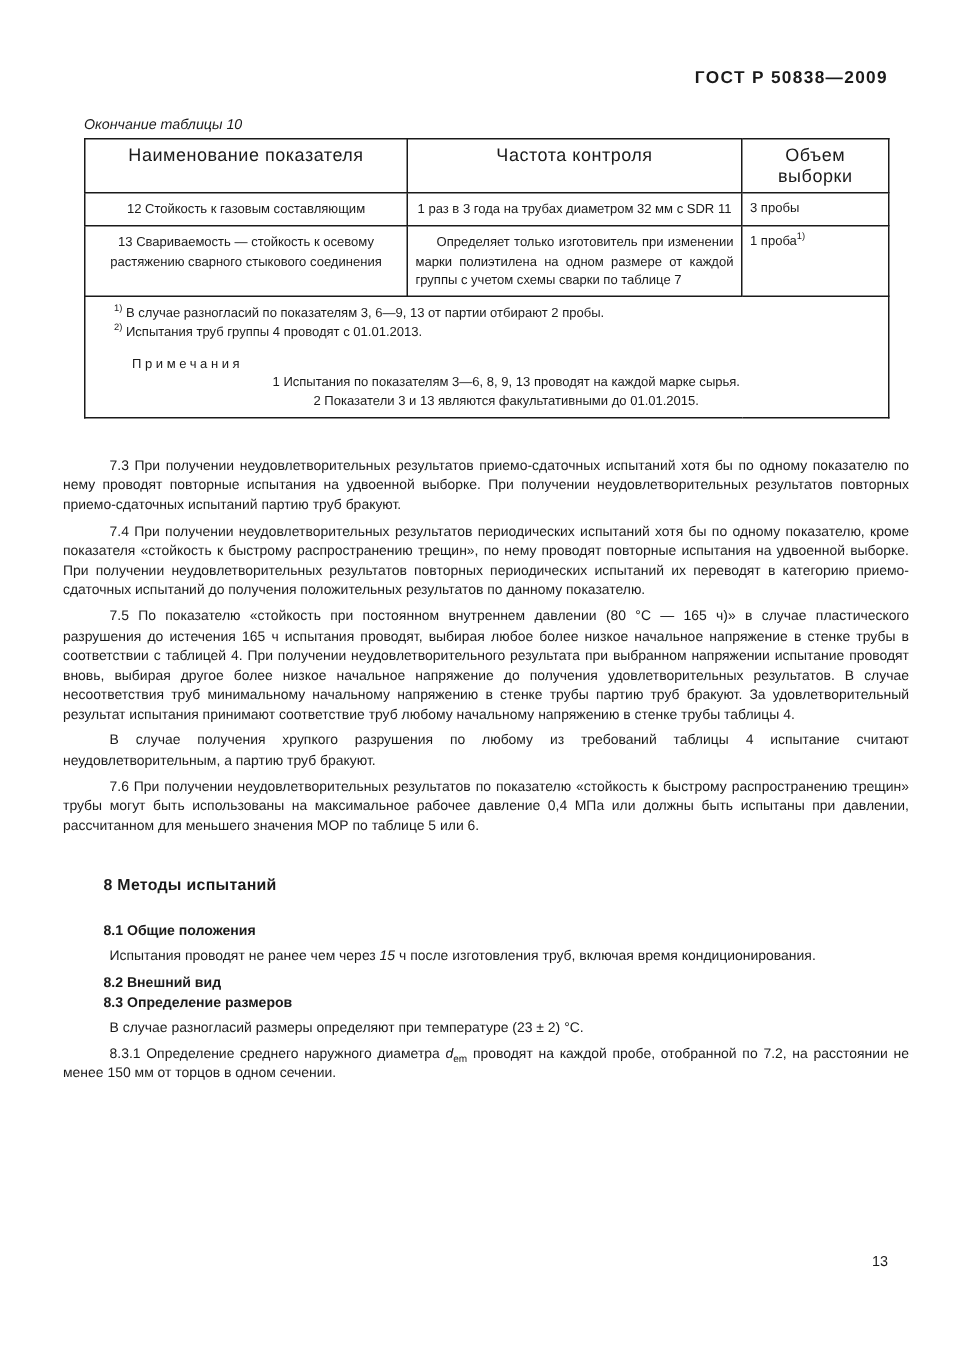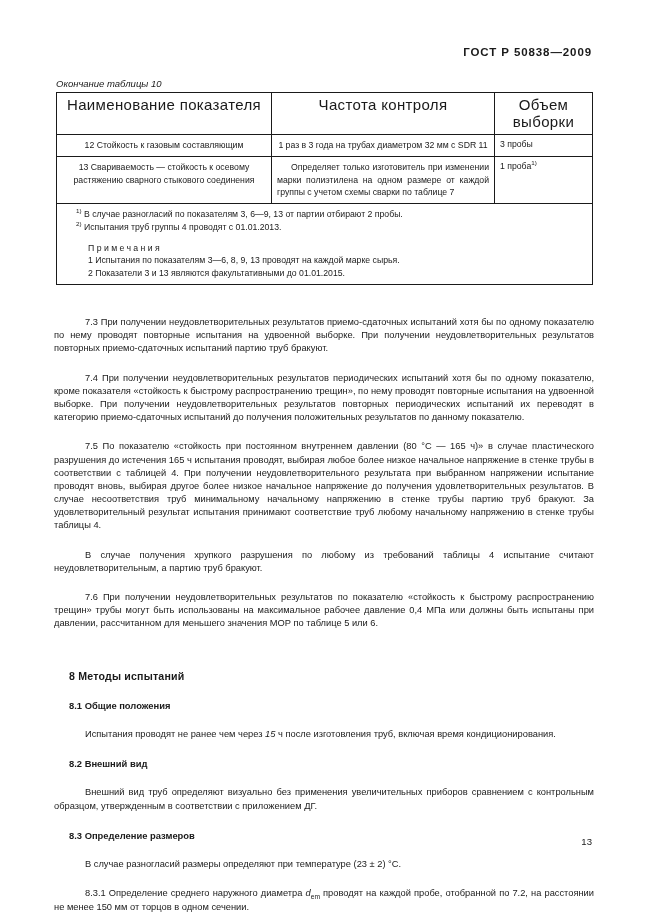--- a/index.html
+++ b/index.html
@@ -59,7 +59,7 @@
     text-align: center;
     padding: 3px 4px 4px 4px;
     letter-spacing: 0.35px;
-    font-size: 15px;
+    font-size: 12px;
   }
   .col-a { width: 215px; }
   .col-b { width: 223px; }

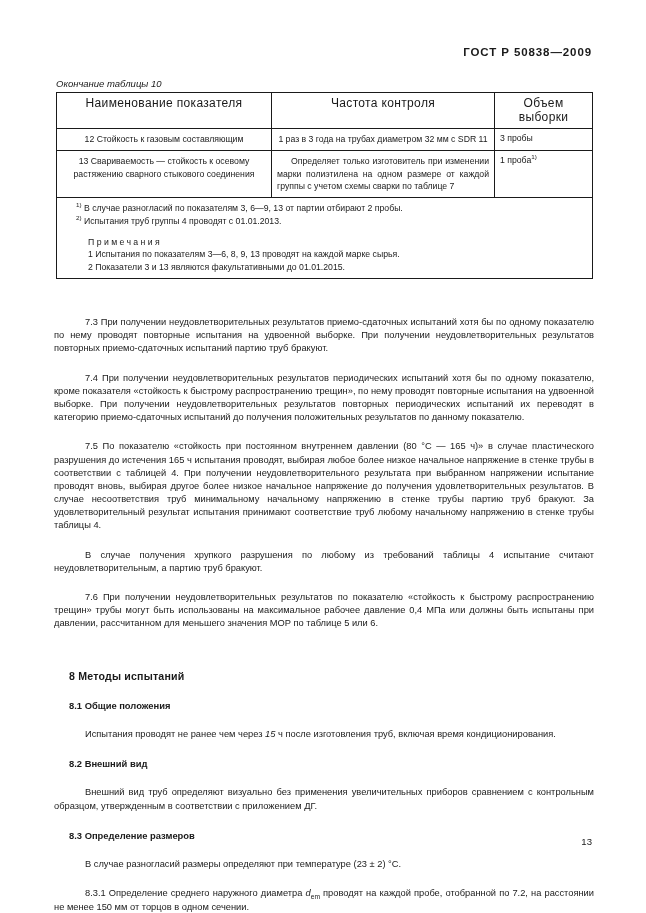--- a/index.html
+++ b/index.html
@@ -96,6 +96,7 @@
   }
   .notes-cell .note-line {
     padding-left: 26px;
+    text-align: center;
   }
   sup { font-size: 0.72em; vertical-align: super; line-height: 0; }
   sub { font-size: 0.72em; vertical-align: sub; line-height: 0; }

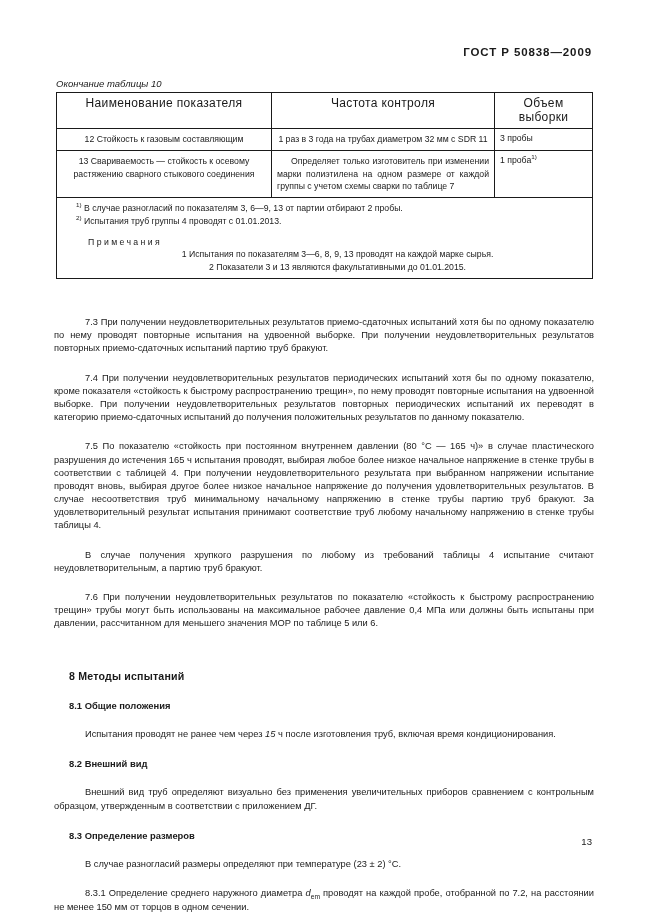--- a/index.html
+++ b/index.html
@@ -110,7 +110,7 @@
     line-height: 1.42;
   }
   p.para {
-    margin: 16px;
+    margin: 4px;
     text-align: justify;
     text-justify: inter-word;
     text-indent: 31px;

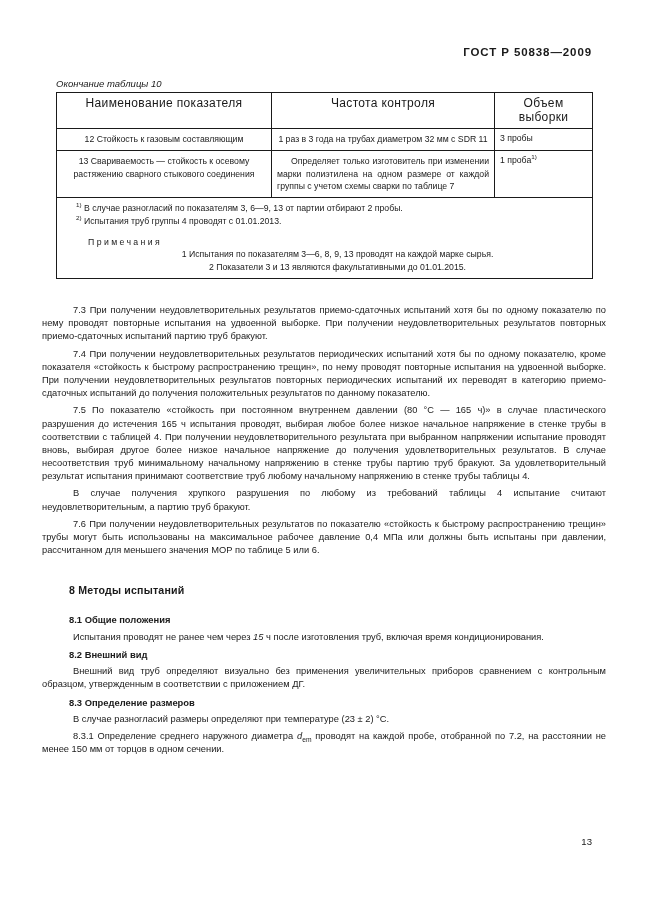--- a/index.html
+++ b/index.html
@@ -210,7 +210,6 @@
     <p class="para"><span>Испытания проводят не ранее чем через </span><span class="ital">15</span><span> ч после изготовления труб, включая время кондициониро­вания.</span></p>
 
     <h3 class="subsec">8.2 Внешний вид</h3>
-    <p class="para">Внешний вид труб определяют визуально без применения увеличительных приборов сравнением с контрольным образцом, утвержденным в соответствии с приложением ДГ.</p>
 
     <h3 class="subsec">8.3 Определение размеров</h3>
     <p class="para">В случае разногласий размеры определяют при температуре (23 ± 2) °С.</p>

